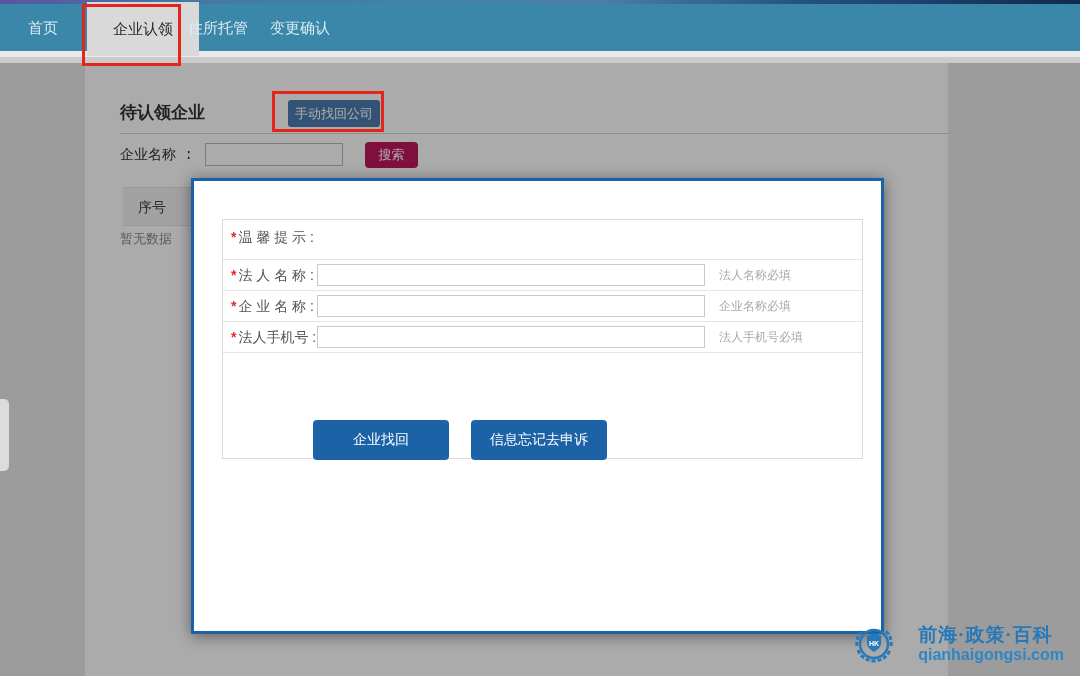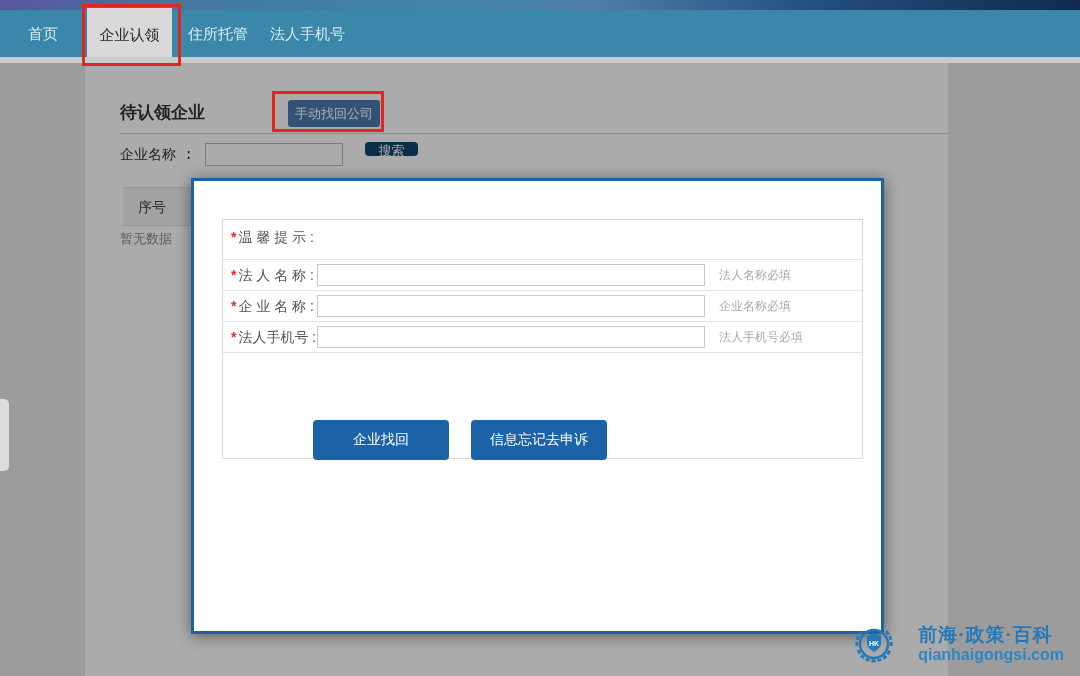--- a/index.html
+++ b/index.html
@@ -11,7 +11,7 @@
     background:linear-gradient(90deg,#5a55a0 0%,#4579a0 18%,#3f85a5 40%,#4f7ea6 55%,#24507f 75%,#0f2a4e 100%); }
 
   
-  .nav { position:absolute; left:0; top:10px; width:1080px; height:47px; background:#3a87a9;padding-left:18px; }
+  .nav { position:absolute; left:0; top:4px; width:1080px; height:47px; background:#3a87a9;padding-left:18px; }
   .nav-item { position:absolute; top:0; height:47px; line-height:47px; color:#d9ebf3; font-size:15px; cursor:pointer; }
   .nav-home { left:28px; }
   .nav-house { left:188px; }

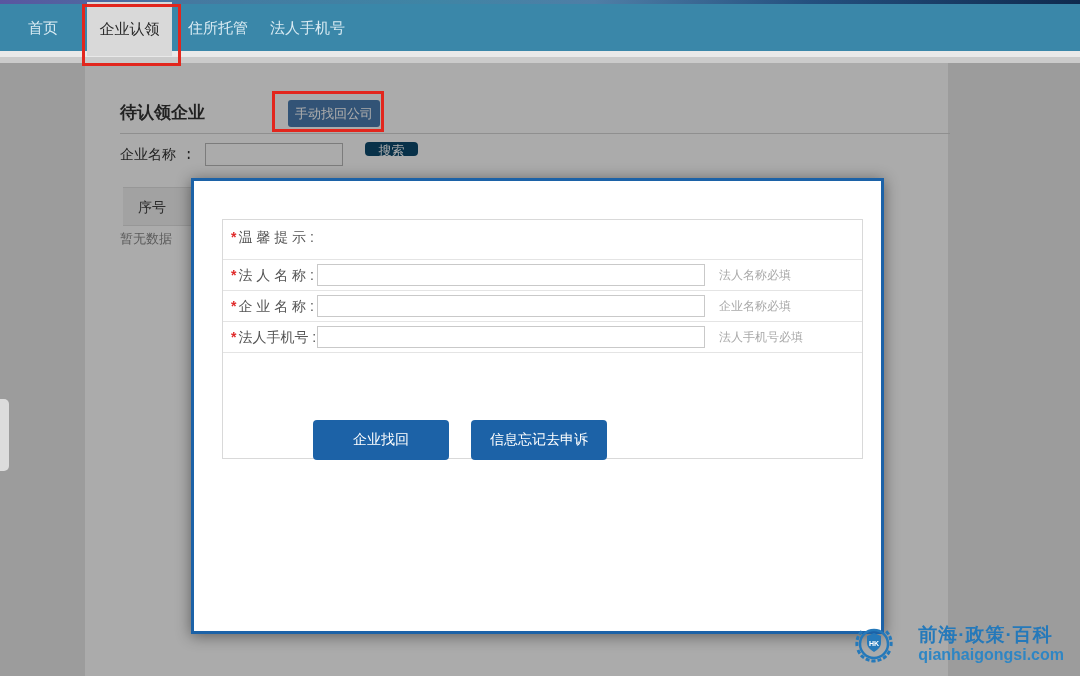--- a/index.html
+++ b/index.html
@@ -16,7 +16,7 @@
   .nav-home { left:28px; }
   .nav-house { left:188px; }
   .nav-change { left:270px; }
-  .nav-active { position:absolute; left:87px; top:-2px; width:85px; height:54px; background:#d9d9d9;
+  .nav-active { position:absolute; left:87px; top:-2px; width:112px; height:54px; background:#d9d9d9;
     color:#2a2a2a; font-size:15px; line-height:54px; text-align:center; cursor:pointer; }
   .substrip { position:absolute; left:0; top:57px; width:1080px; height:6px; background:#cbcbcb; }
 

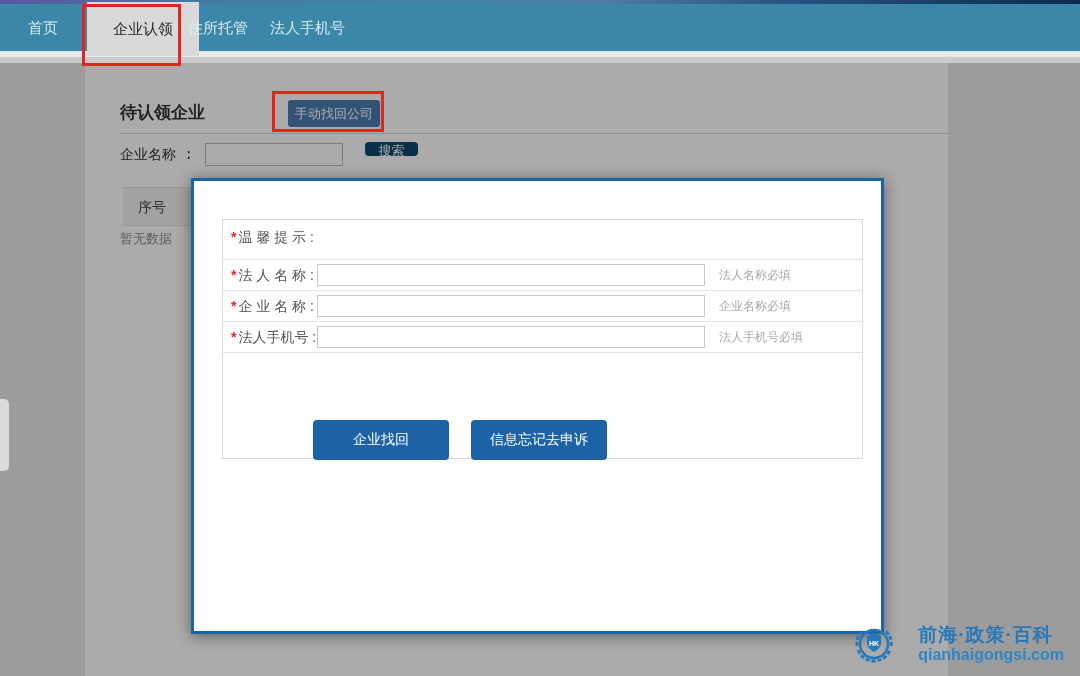--- a/index.html
+++ b/index.html
@@ -91,7 +91,7 @@
     <div class="nav-item nav-home">首页</div>
     <div class="nav-active">企业认领</div>
     <div class="nav-item nav-house">住所托管</div>
-    <div class="nav-item nav-change">法人手机号</div>
+    <div class="nav-item nav-change">变更确认</div>
   </div>
   <div class="substrip"></div>
 

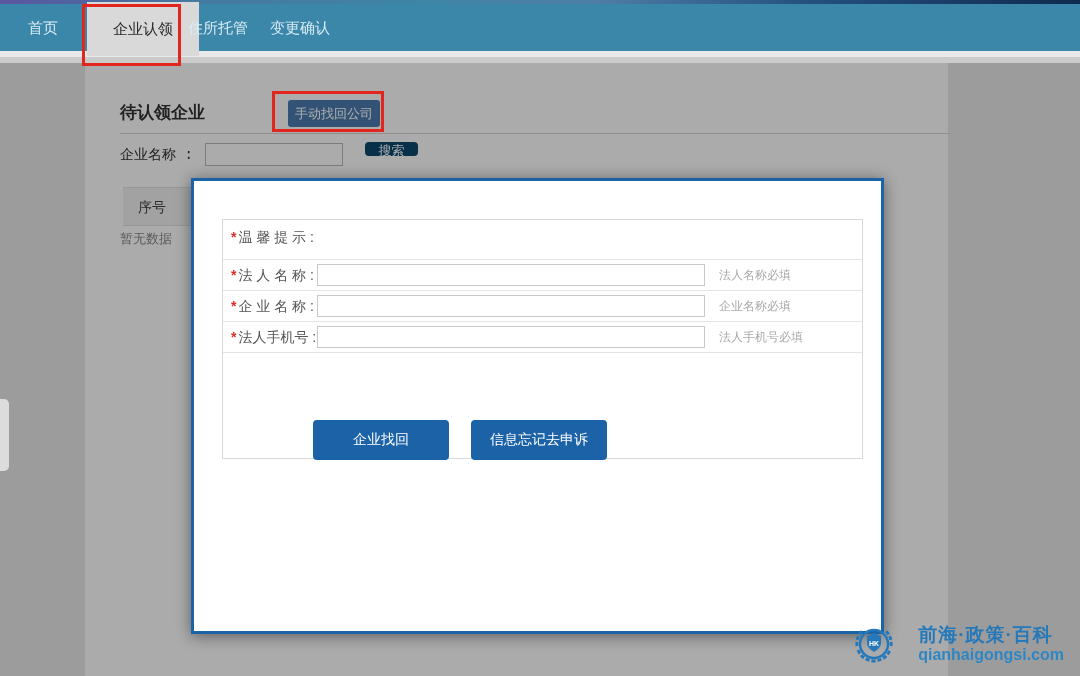--- a/index.html
+++ b/index.html
@@ -29,7 +29,7 @@
   .title-divider { position:absolute; left:35px; top:70px; width:830px; height:1px; background:#d6d6d6; }
   .search-label { position:absolute; left:35px; top:83px; font-size:14px; color:#333;font-family:Liberation Mono, monospace; }
   .search-input { position:absolute; left:120px; top:80px; width:138px; height:23px; border:1px solid #b9b9b9; background:#fff; padding:0 4px; font-size:13px; }
-  .search-btn { position:absolute; left:280px; top:79px; width:53px; height:14px; background:#0c4a6e;
+  .search-btn { position:absolute; left:280px; top:79px; width:53px; height:26px; background:#be185d;
     color:#fff; font-size:13px; border:none; border-radius:4px; cursor:pointer; }
   .table-header { position:absolute; left:38px; top:124px; width:300px; height:39px; background:#f2f2f2;
     border-top:1px solid #e2e2e2; border-bottom:1px solid #e2e2e2; }

